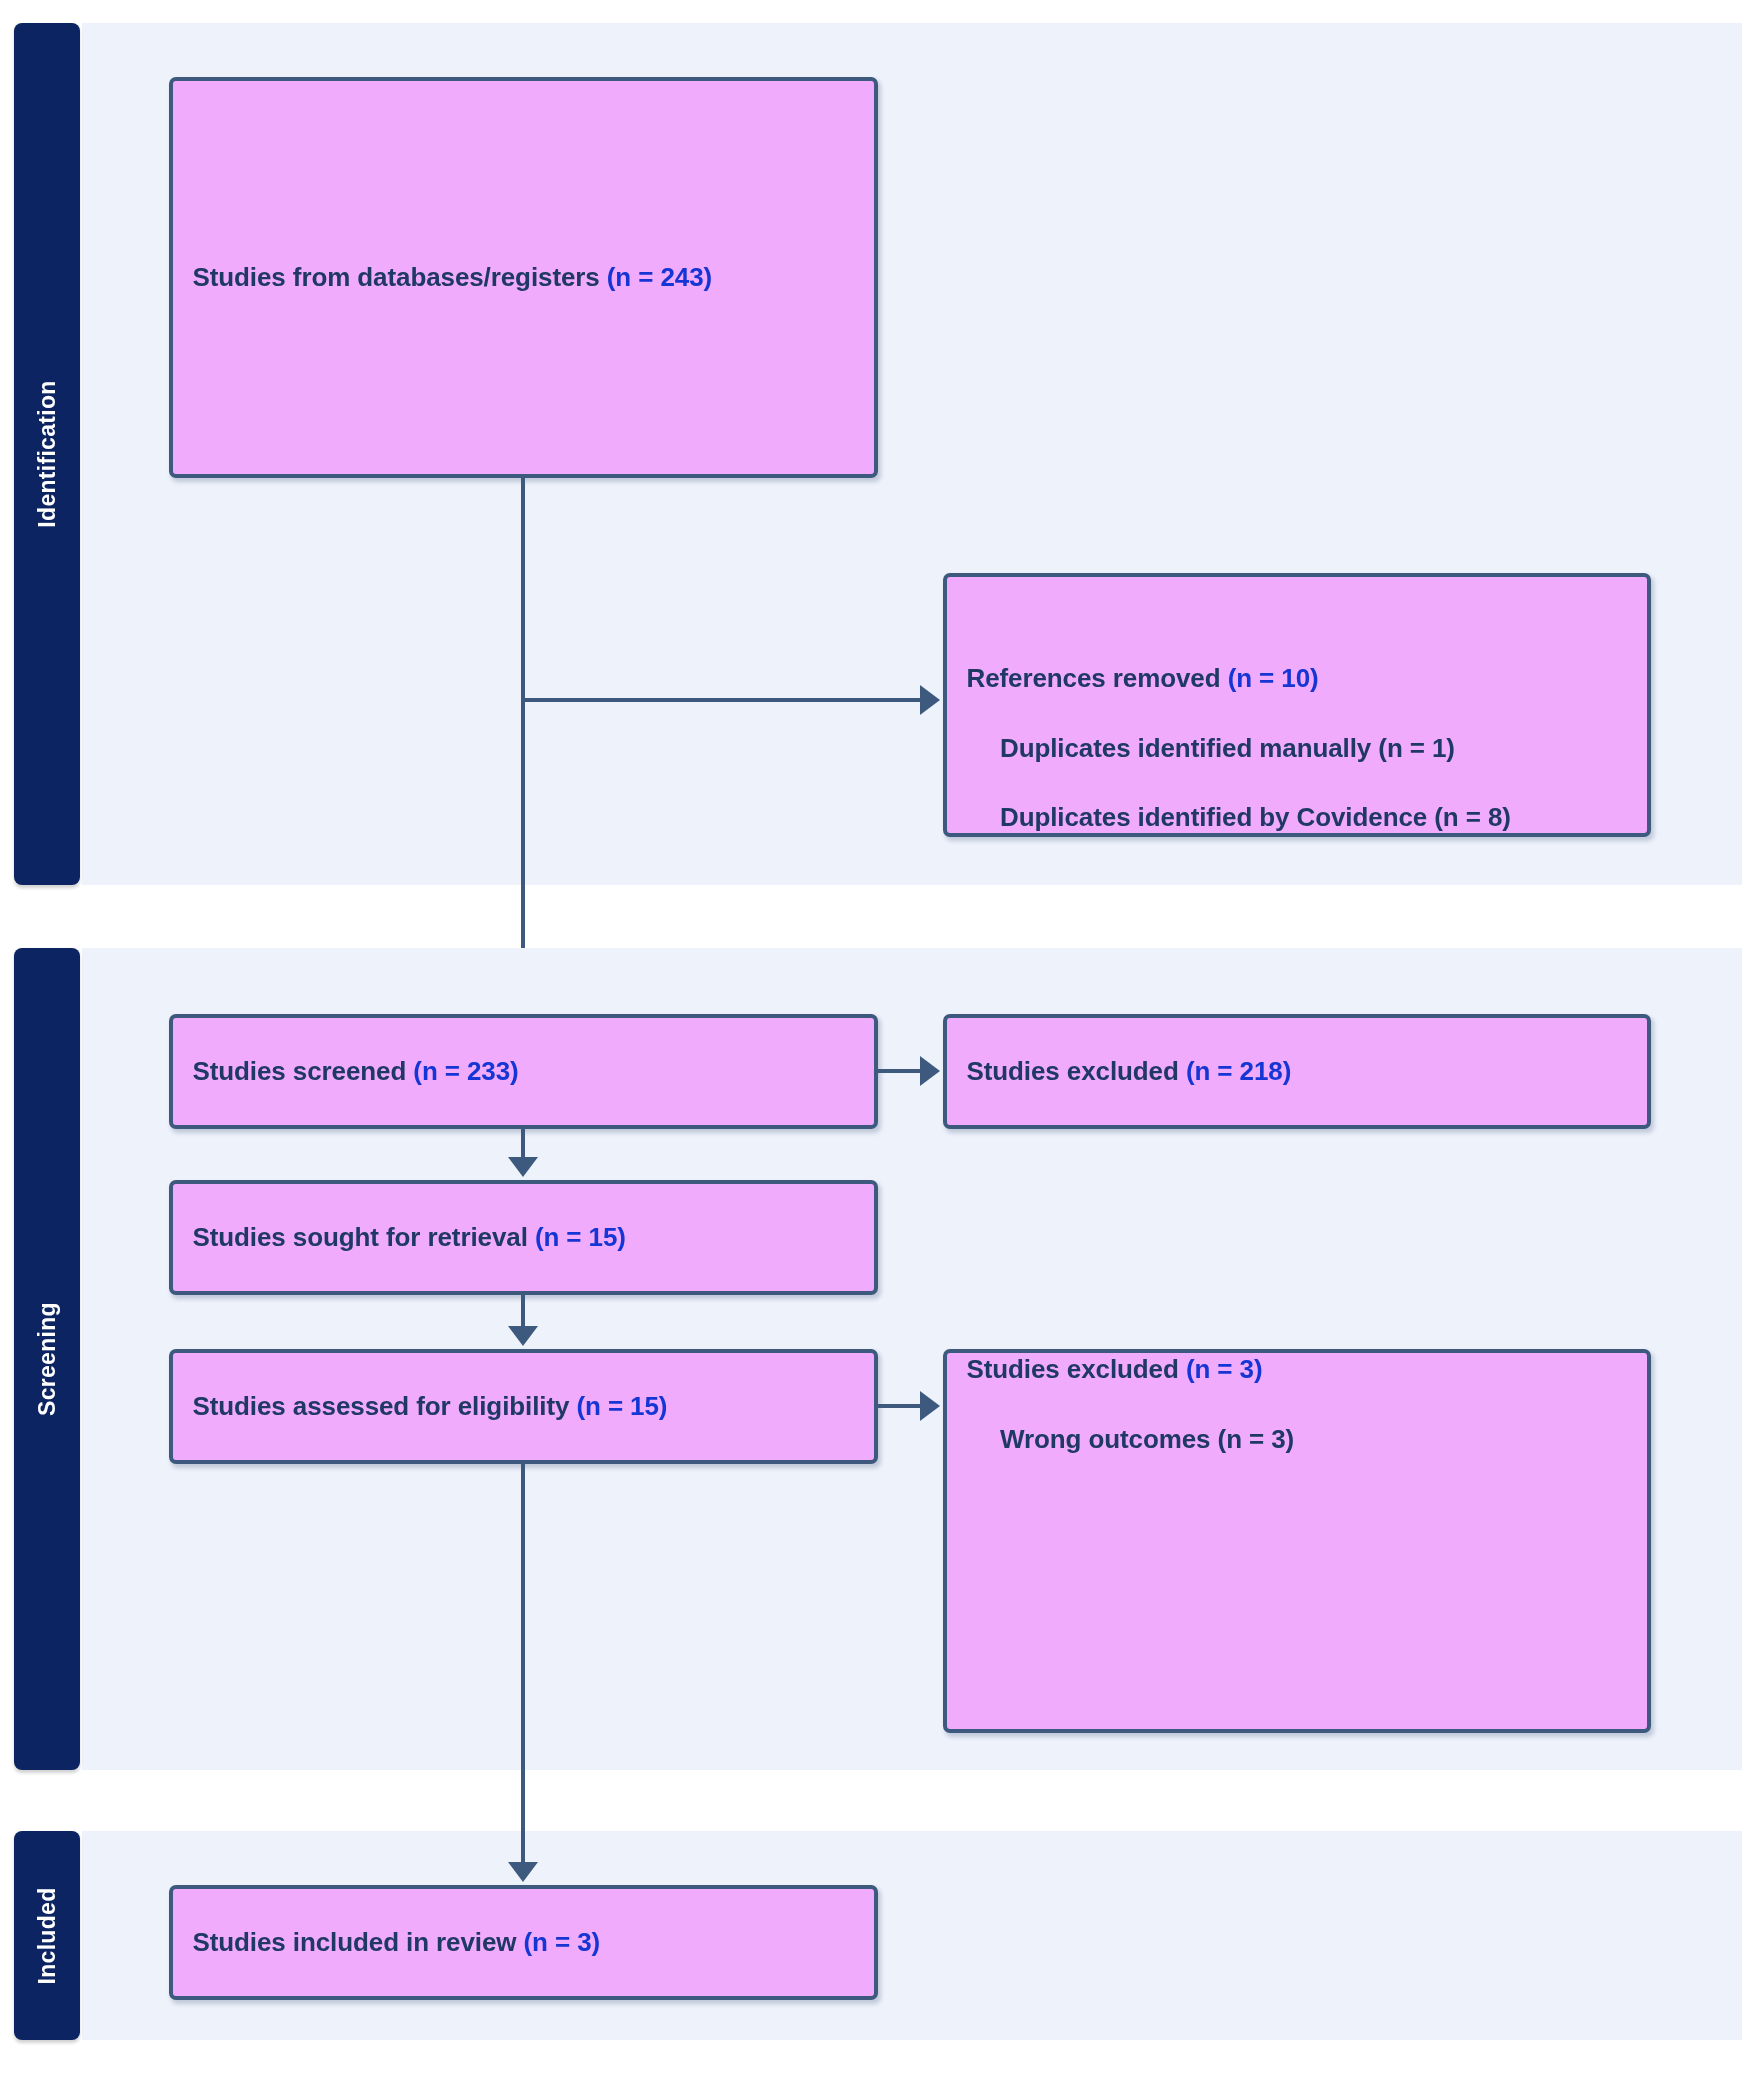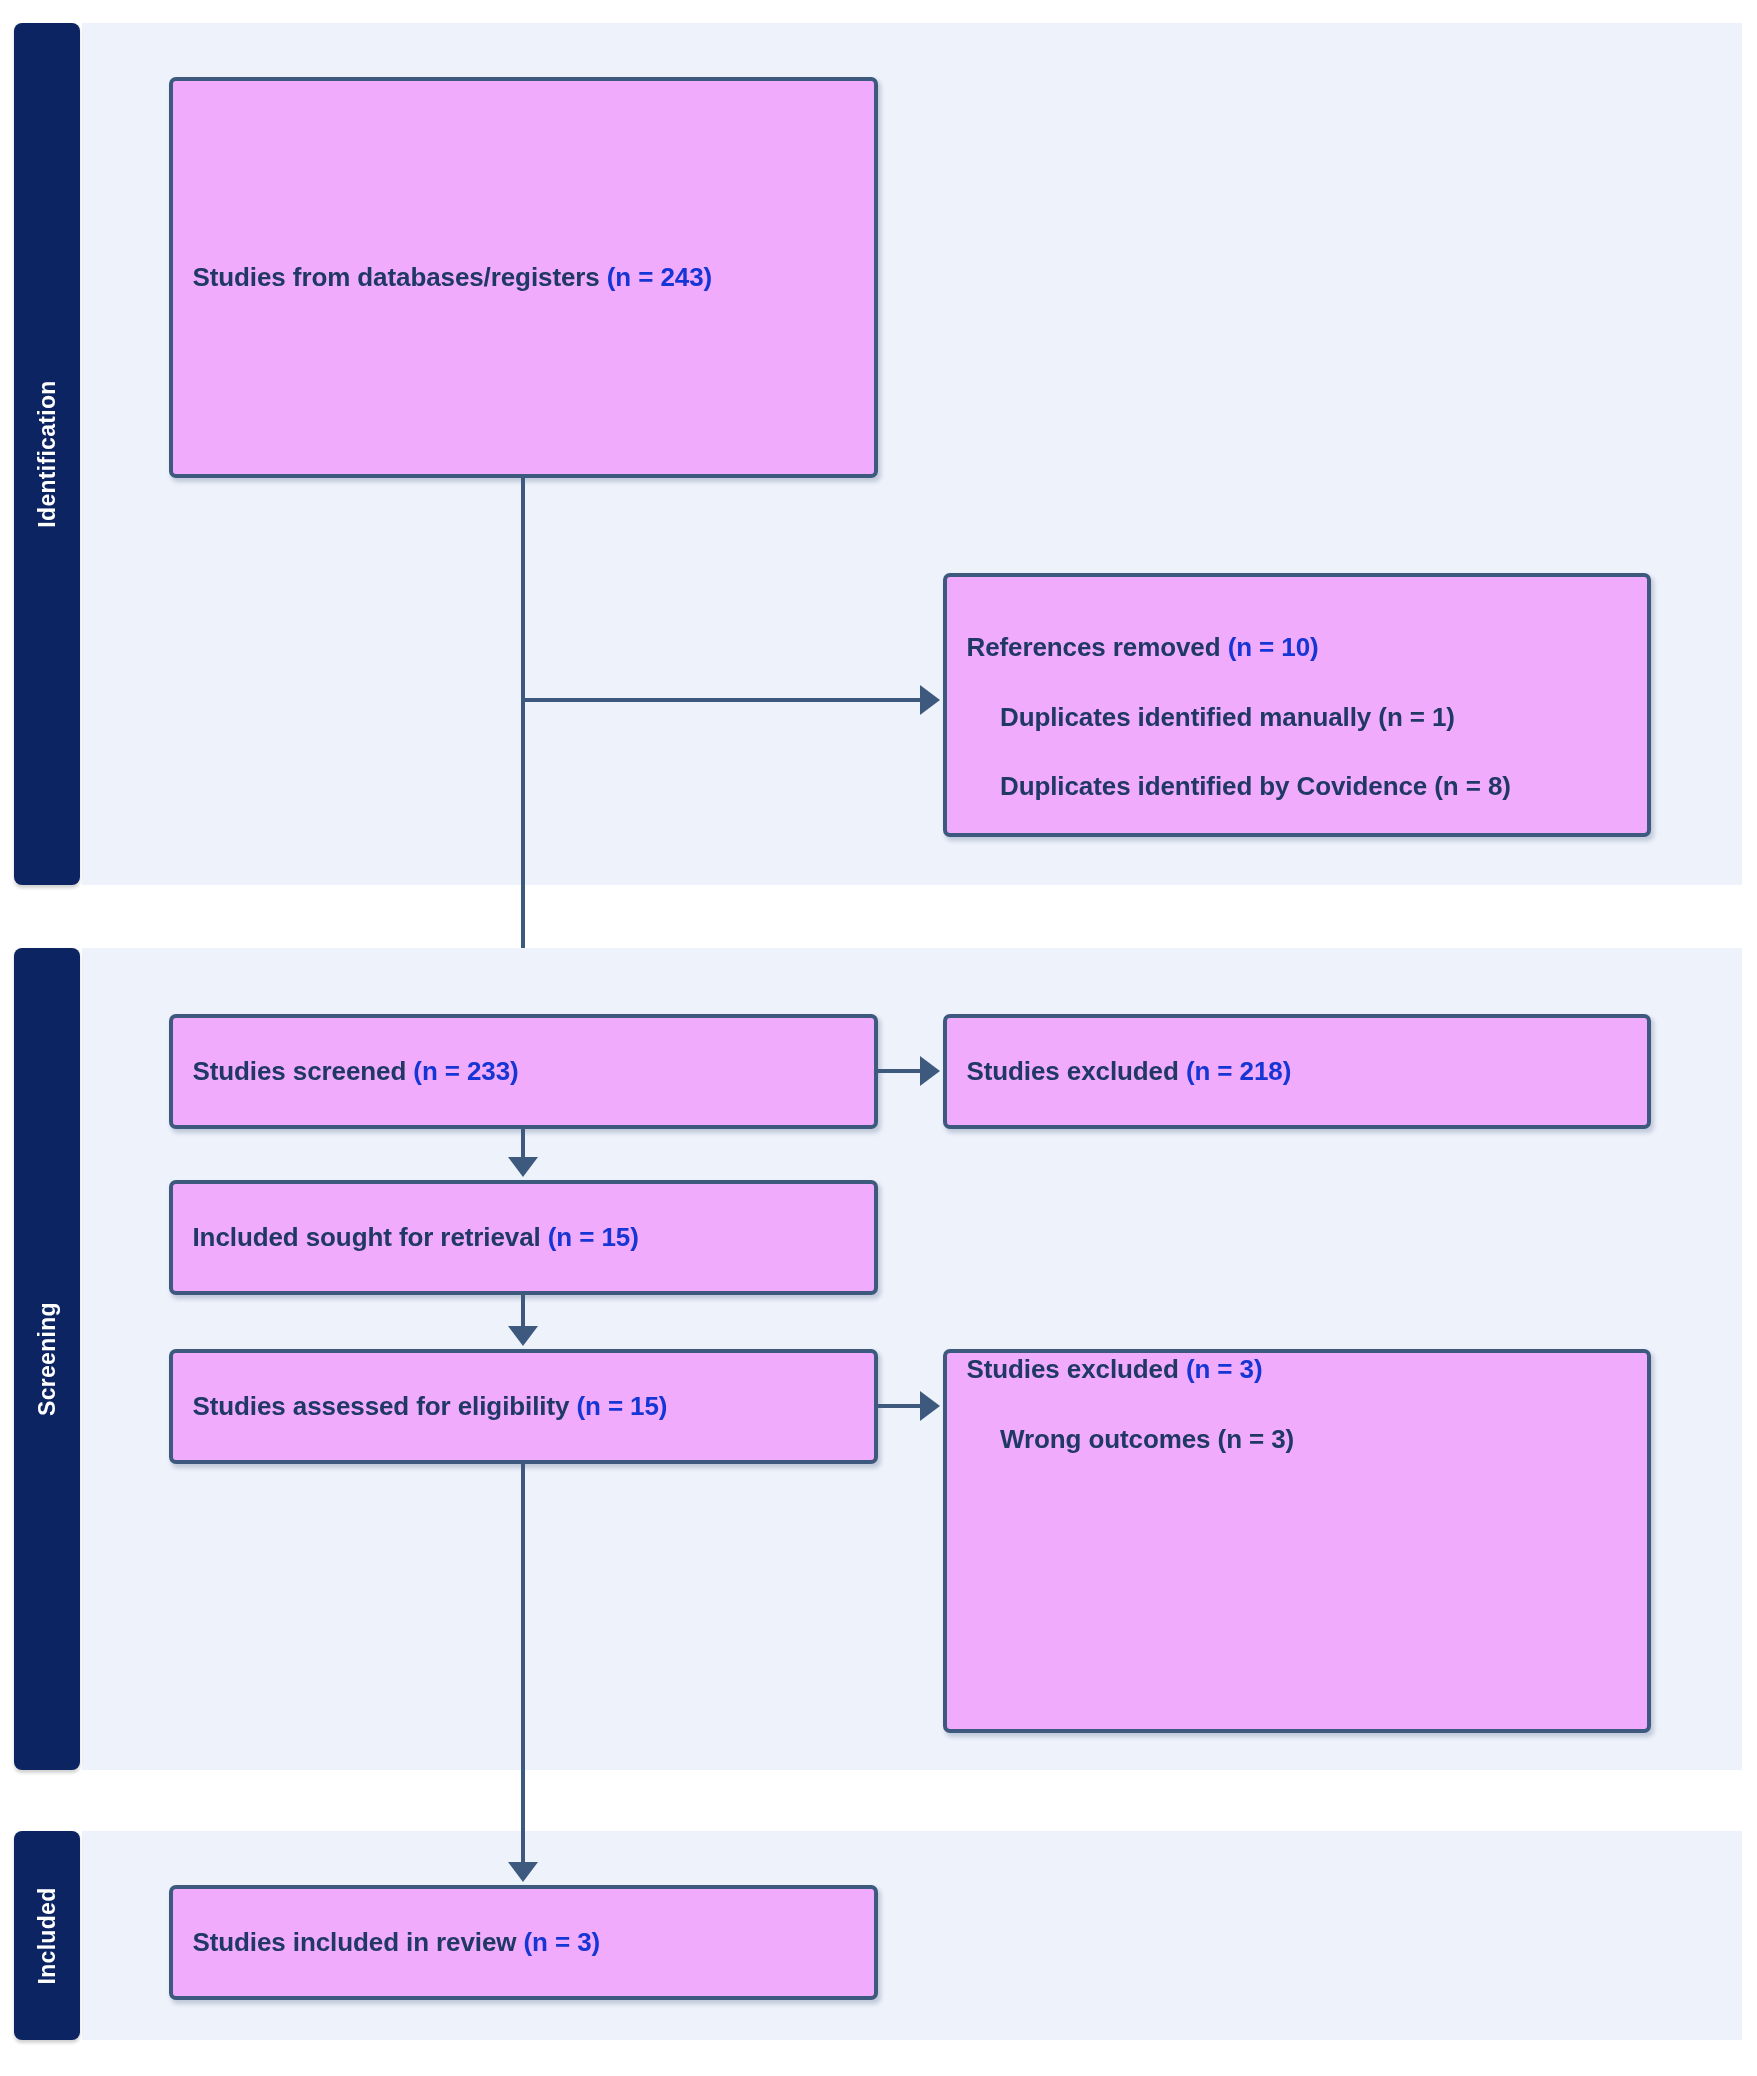--- a/index.html
+++ b/index.html
@@ -52,7 +52,7 @@
     </div>
   </div>
 
-  <div class="box vtop" style="left:943px;top:573px;width:708px;height:264px;padding-top:54px;">
+  <div class="box vtop" style="left:943px;top:573px;width:708px;height:264px;padding-top:85px;">
     <div class="txt">
       <span>References removed </span><span class="cnt">(n = 10)</span>
     </div>

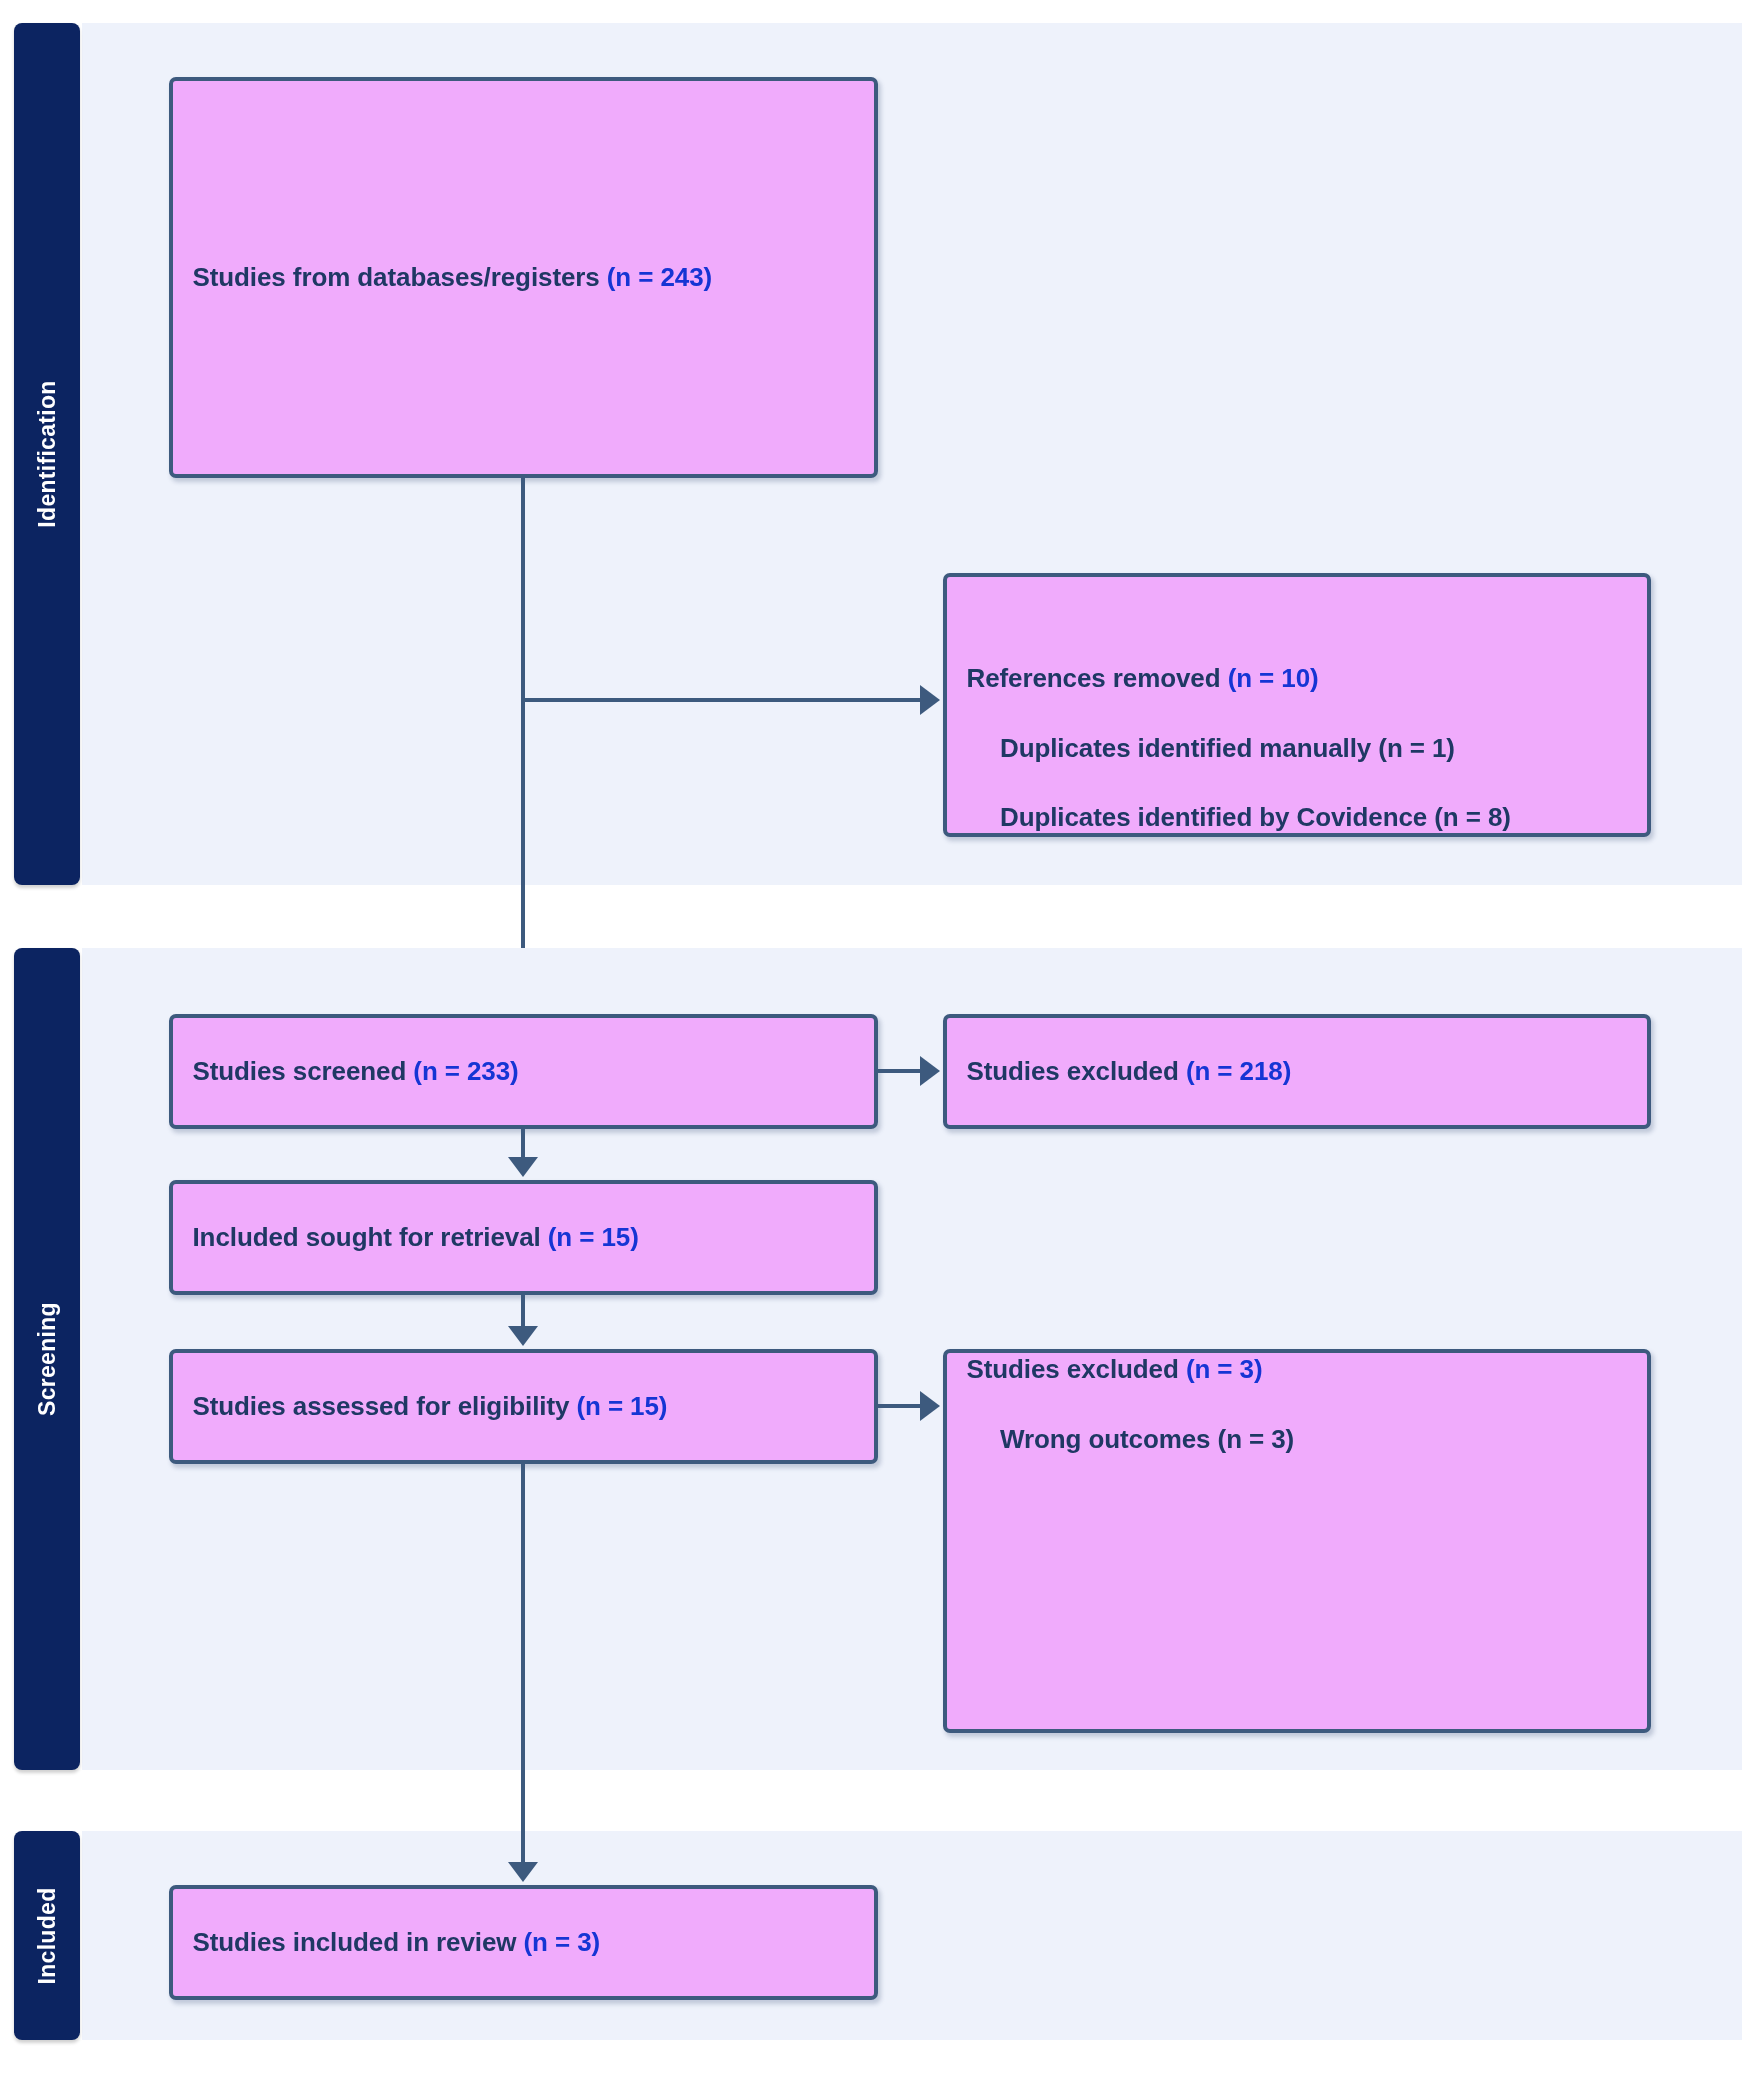--- a/index.html
+++ b/index.html
@@ -88,7 +88,7 @@
 
   <div class="box" style="left:169px;top:1180px;width:709px;height:115px;">
     <div class="txt">
-      <span>Included sought for retrieval </span><span class="cnt">(n = 15)</span>
+      <span>Studies sought for retrieval </span><span class="cnt">(n = 15)</span>
     </div>
   </div>
 

